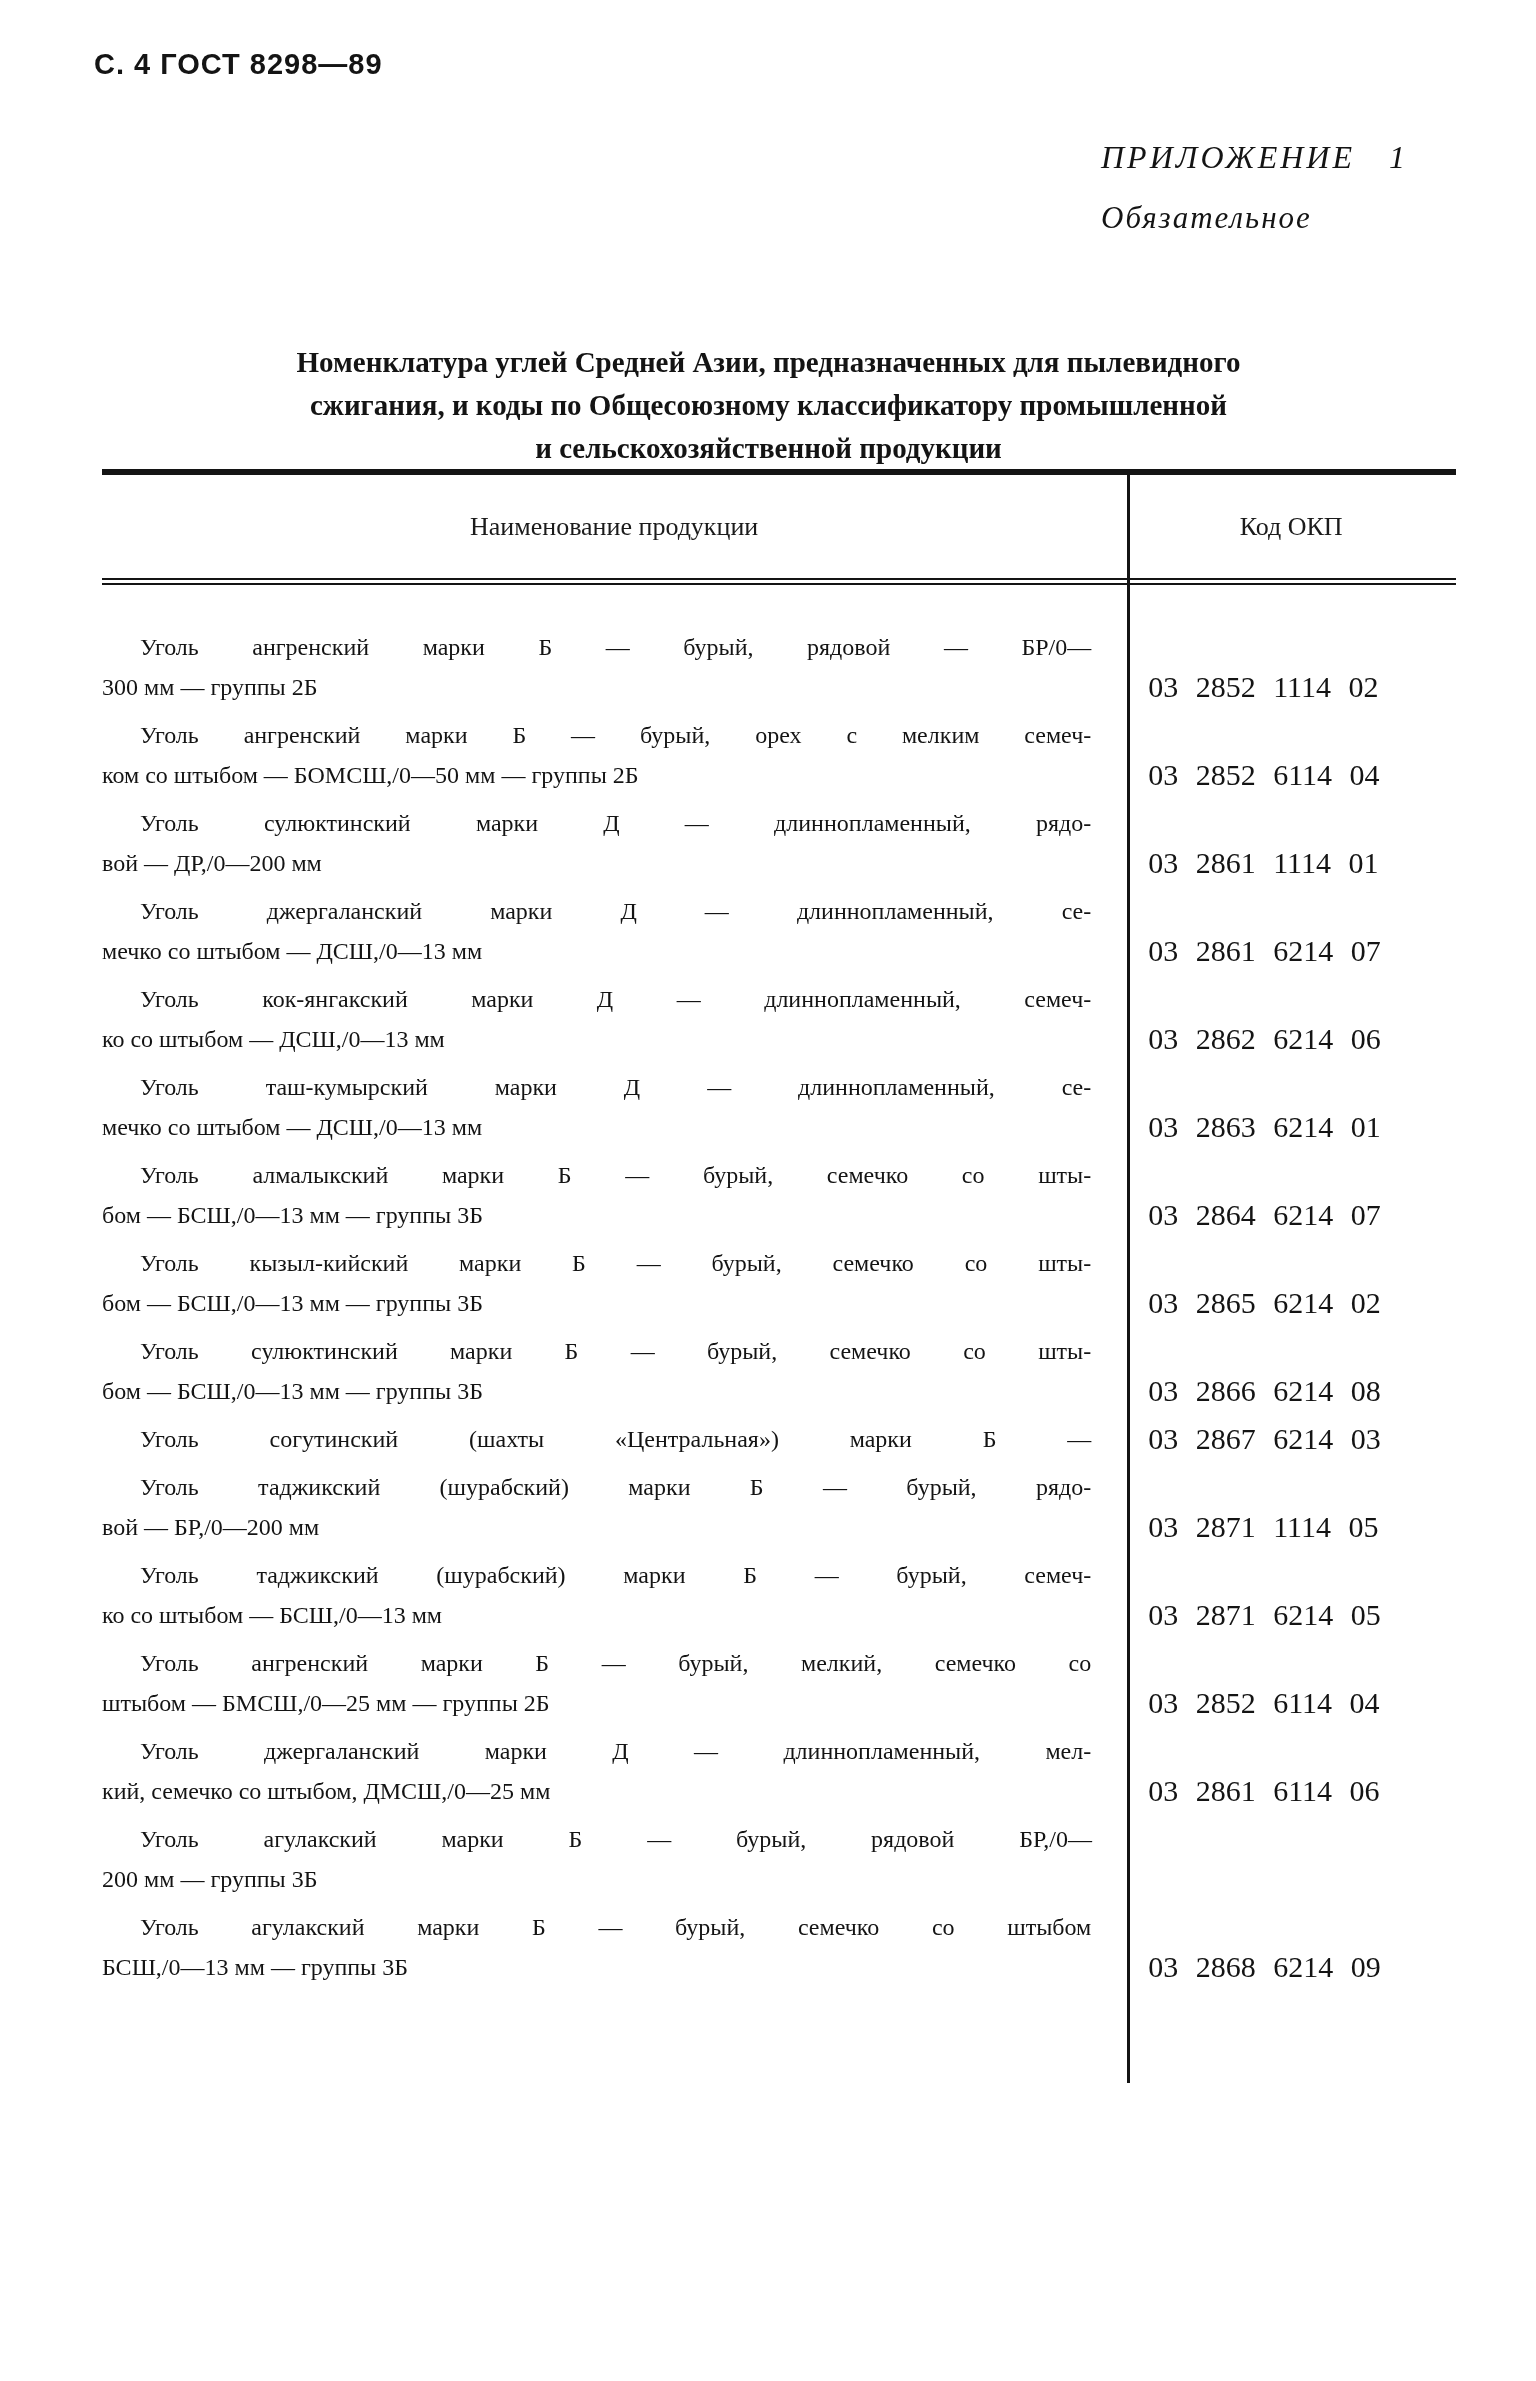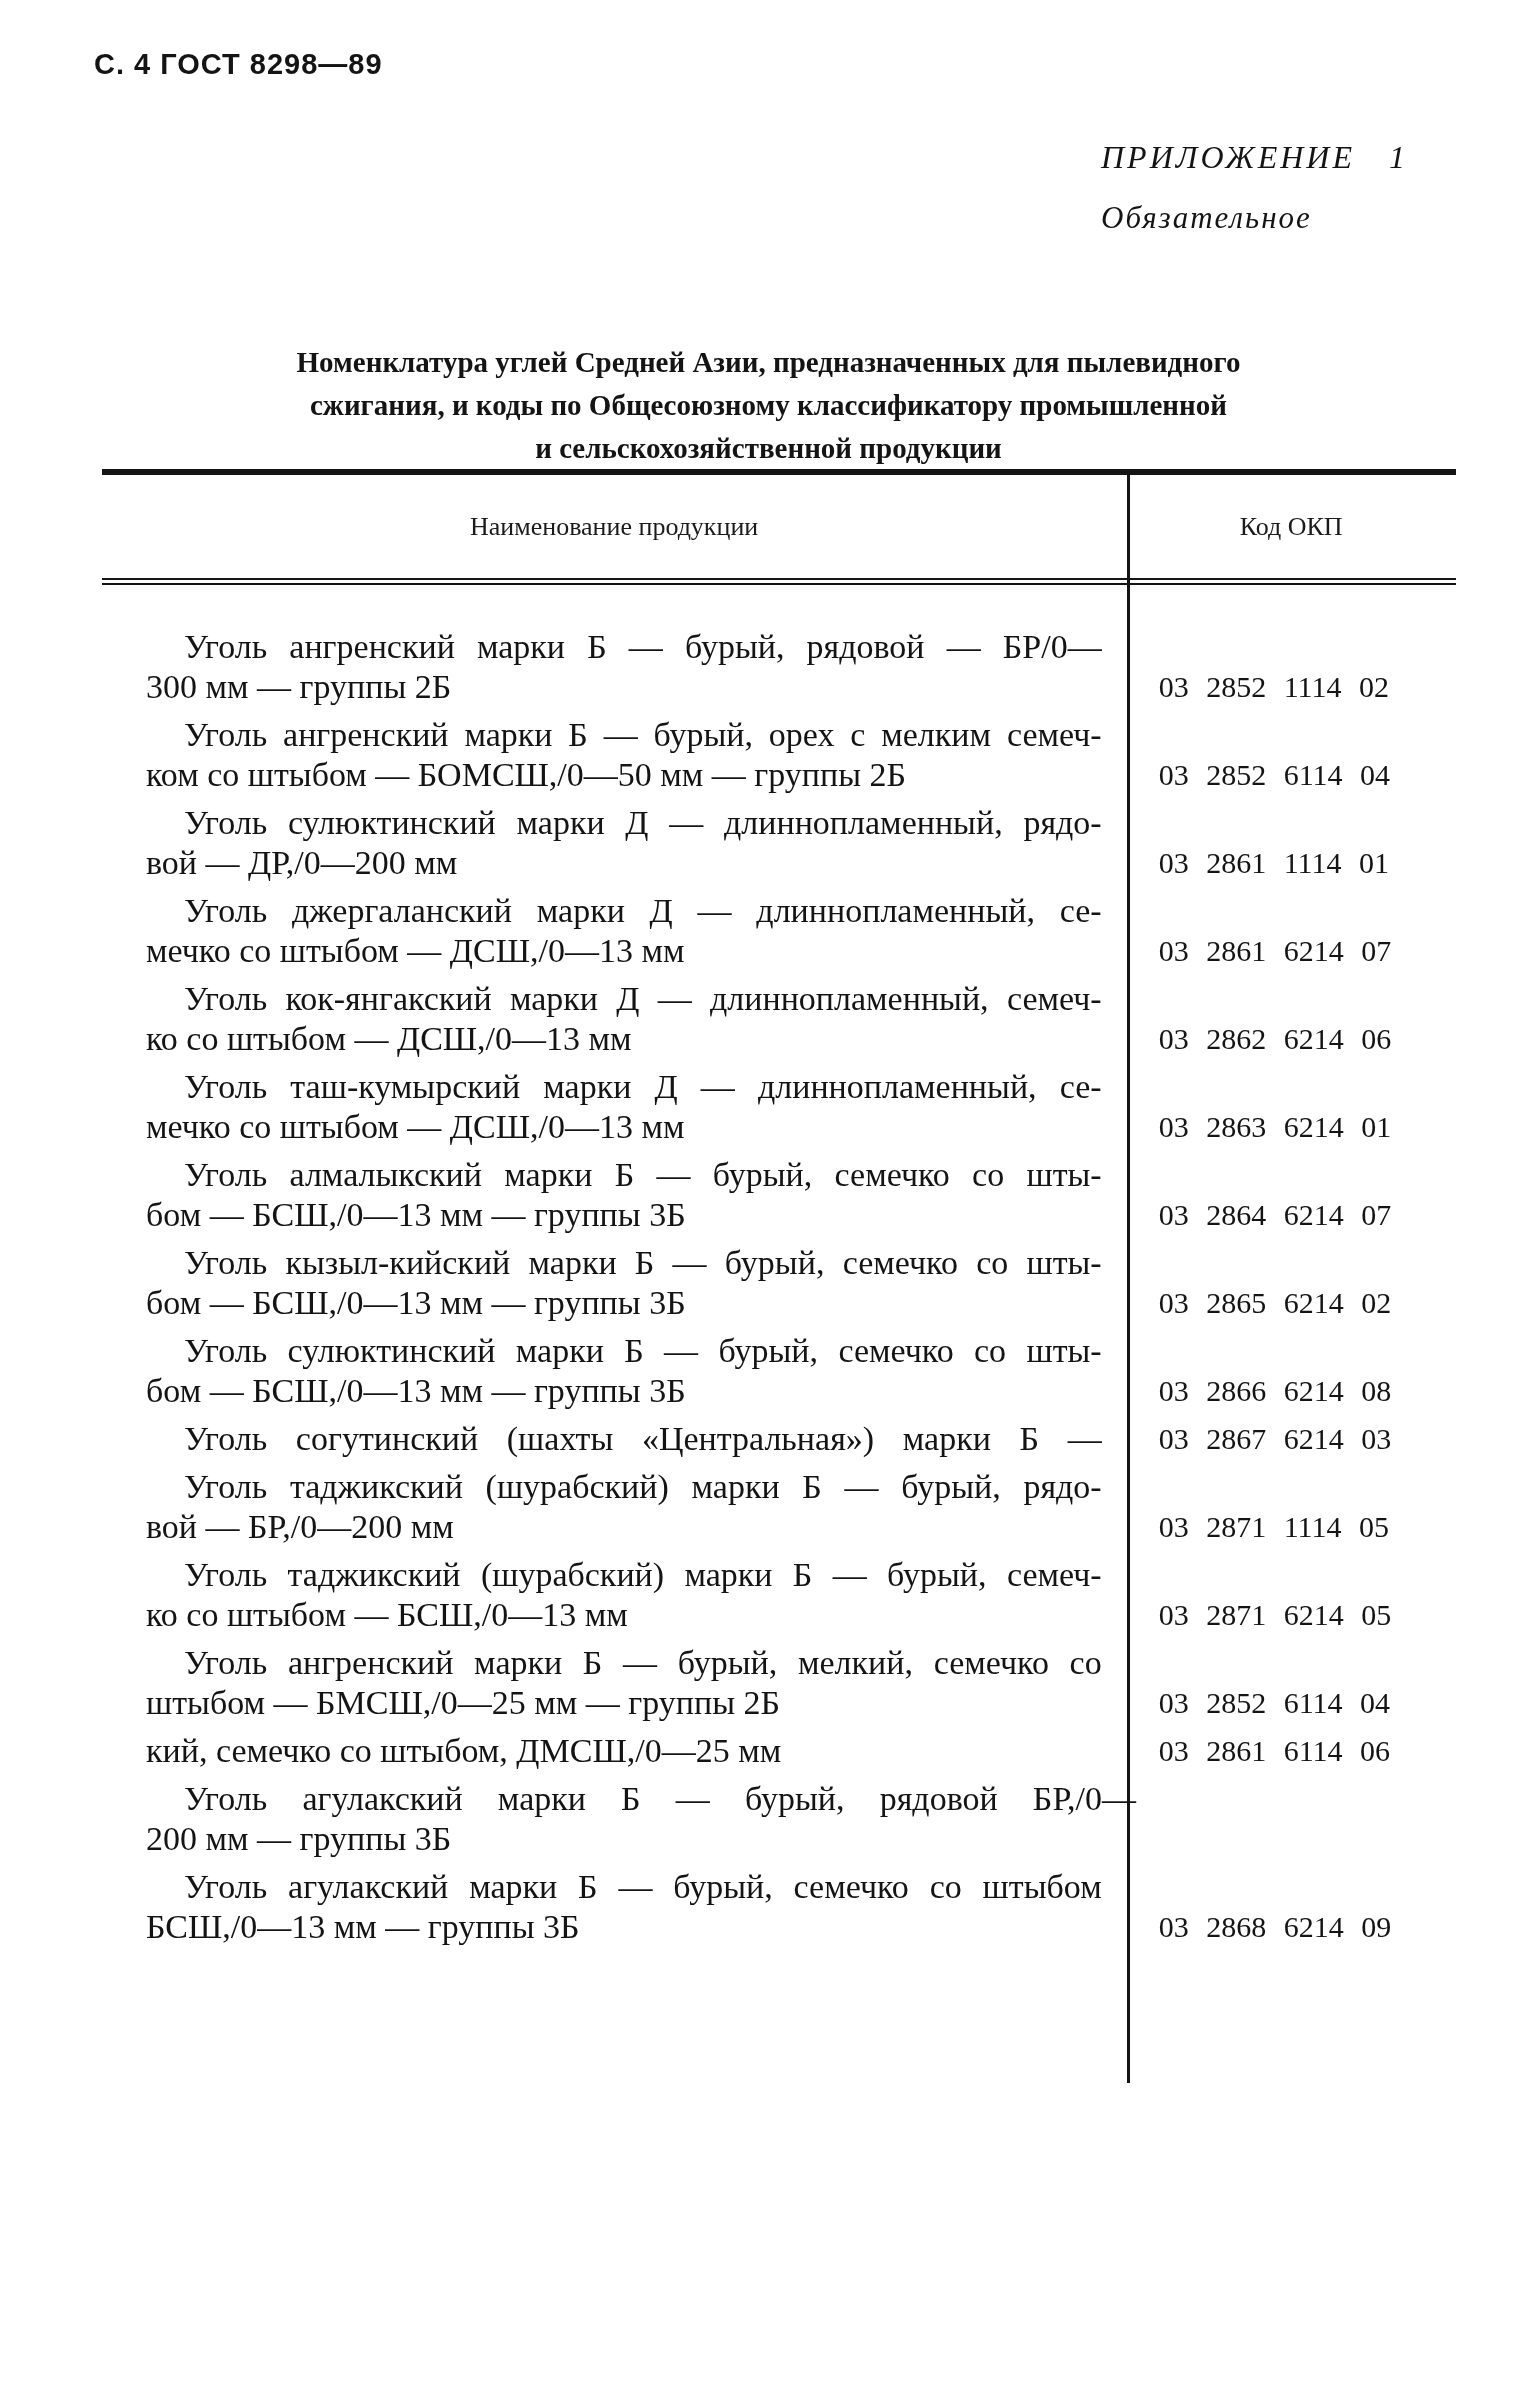--- a/index.html
+++ b/index.html
@@ -54,7 +54,7 @@
   .row{display:flex;margin-bottom:8px;}
   .cell-name{
     width:990px;margin-right:35px;
-    font-size:34px;line-height:40px;margin-left:44px;
+    font-size:24px;line-height:40px;
   }
   .name-line1{
     text-indent:38px;

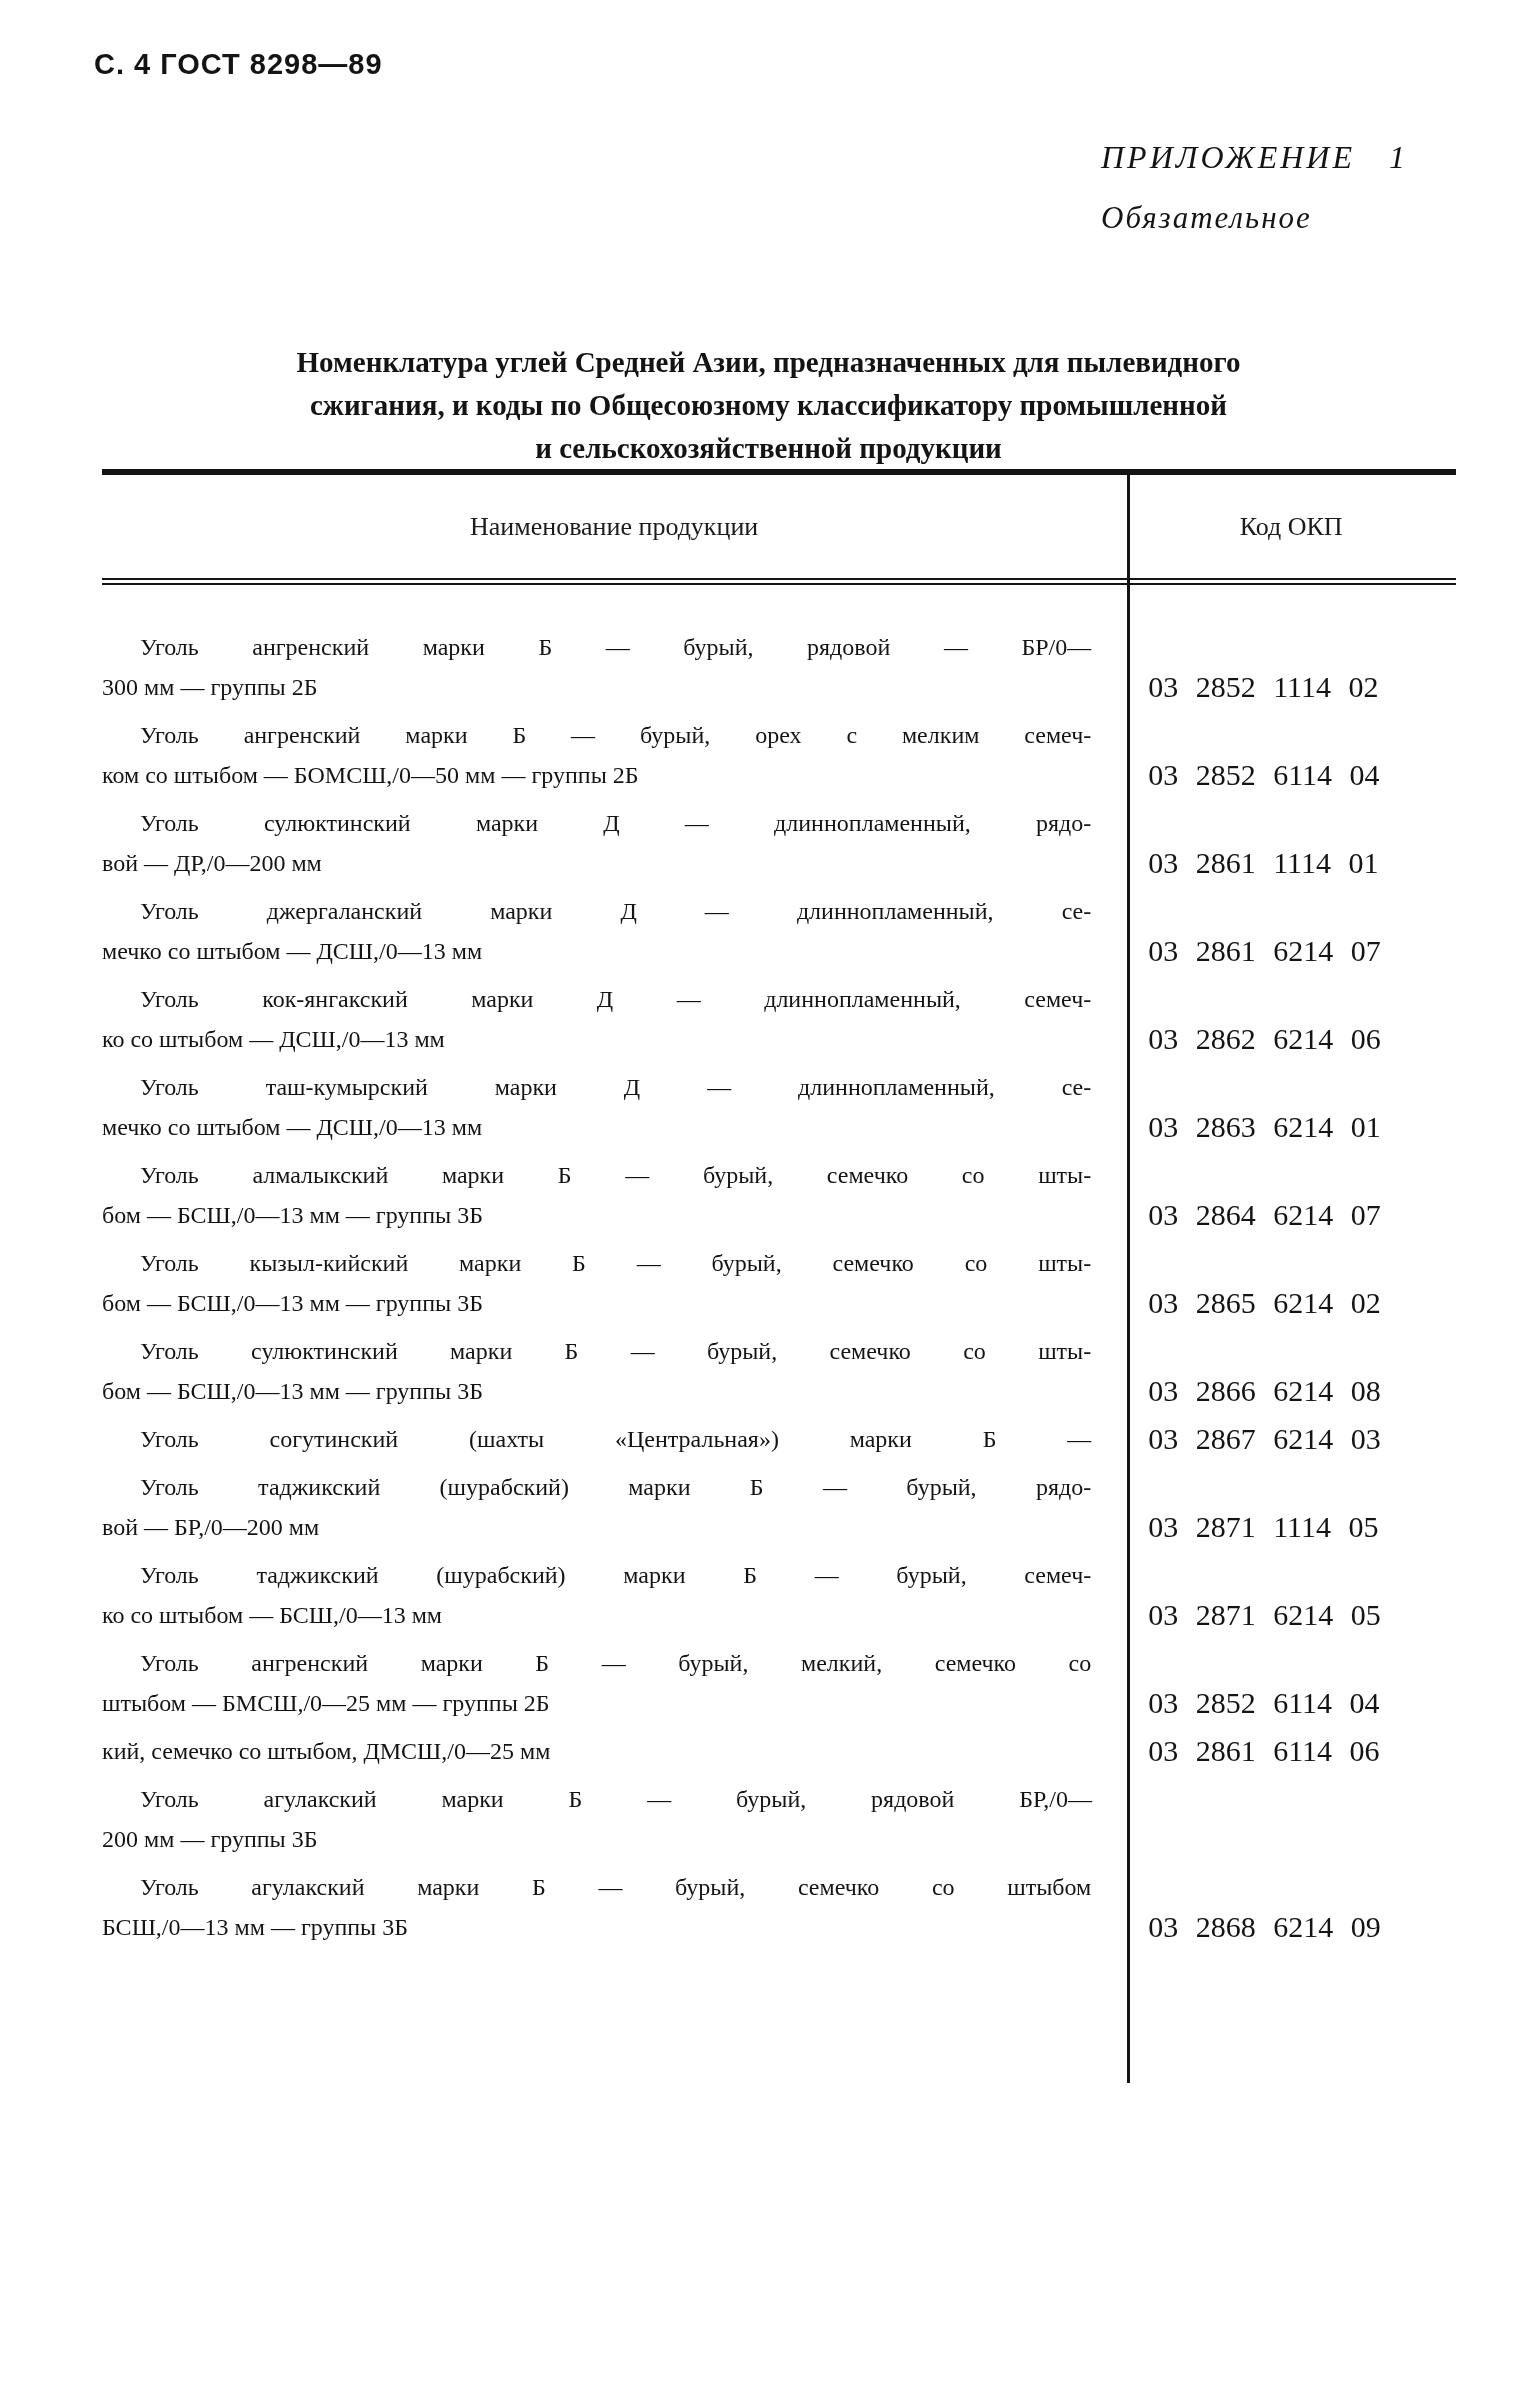--- a/index.html
+++ b/index.html
@@ -228,6 +228,7 @@
 
   <div class="row">
     <div class="cell-name">
+      <div class="name-line1">Уголь джергаланский марки Д — длиннопламенный, мел-</div>
       <div class="name-line2">кий, семечко со штыбом, ДМСШ,/0—25 мм</div>
     </div>
     <div class="cell-code">

